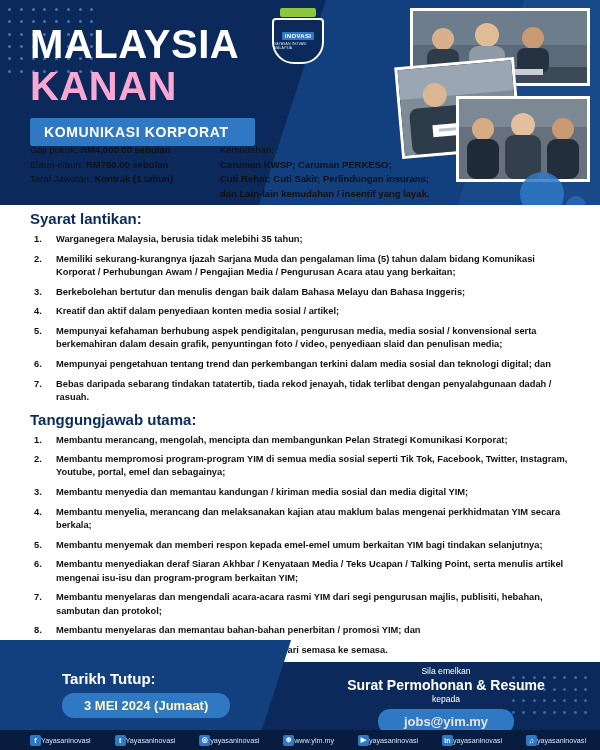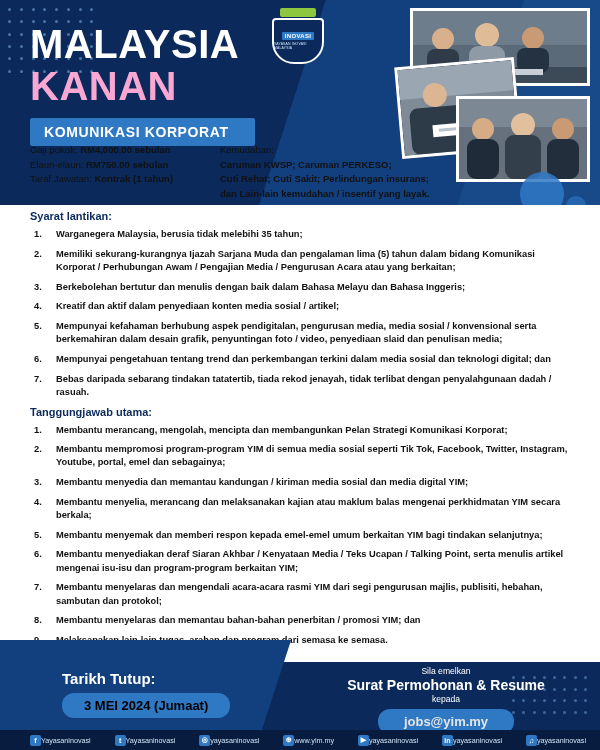--- a/index.html
+++ b/index.html
@@ -127,7 +127,7 @@
   
   .body { position: absolute; top: 204px; left: 0; width: 600px; }
   .sect-head {
-    font-size: 11px; font-weight: bold; color: #0b2a5b;
+    font-size: 15px; font-weight: bold; color: #0b2a5b;
     margin: 6px 0 6px 30px;
   }
   ol.list {

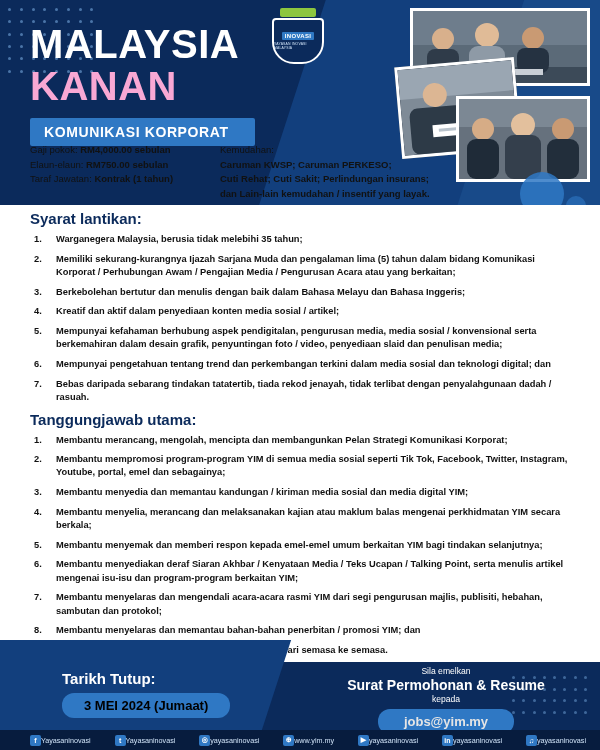--- a/index.html
+++ b/index.html
@@ -175,7 +175,7 @@
   .closing .lbl { color:#ffffff; font-size: 15px; font-weight:bold; }
   .closing .pill {
     margin-top: 6px;
-    display:inline-block; background:#2f78c4; color:#000000;
+    display:inline-block; background:#2f78c4; color:#fef9c3;
     font-size: 13px; font-weight:bold;
     padding: 5px 22px; border-radius: 12px;
   }

